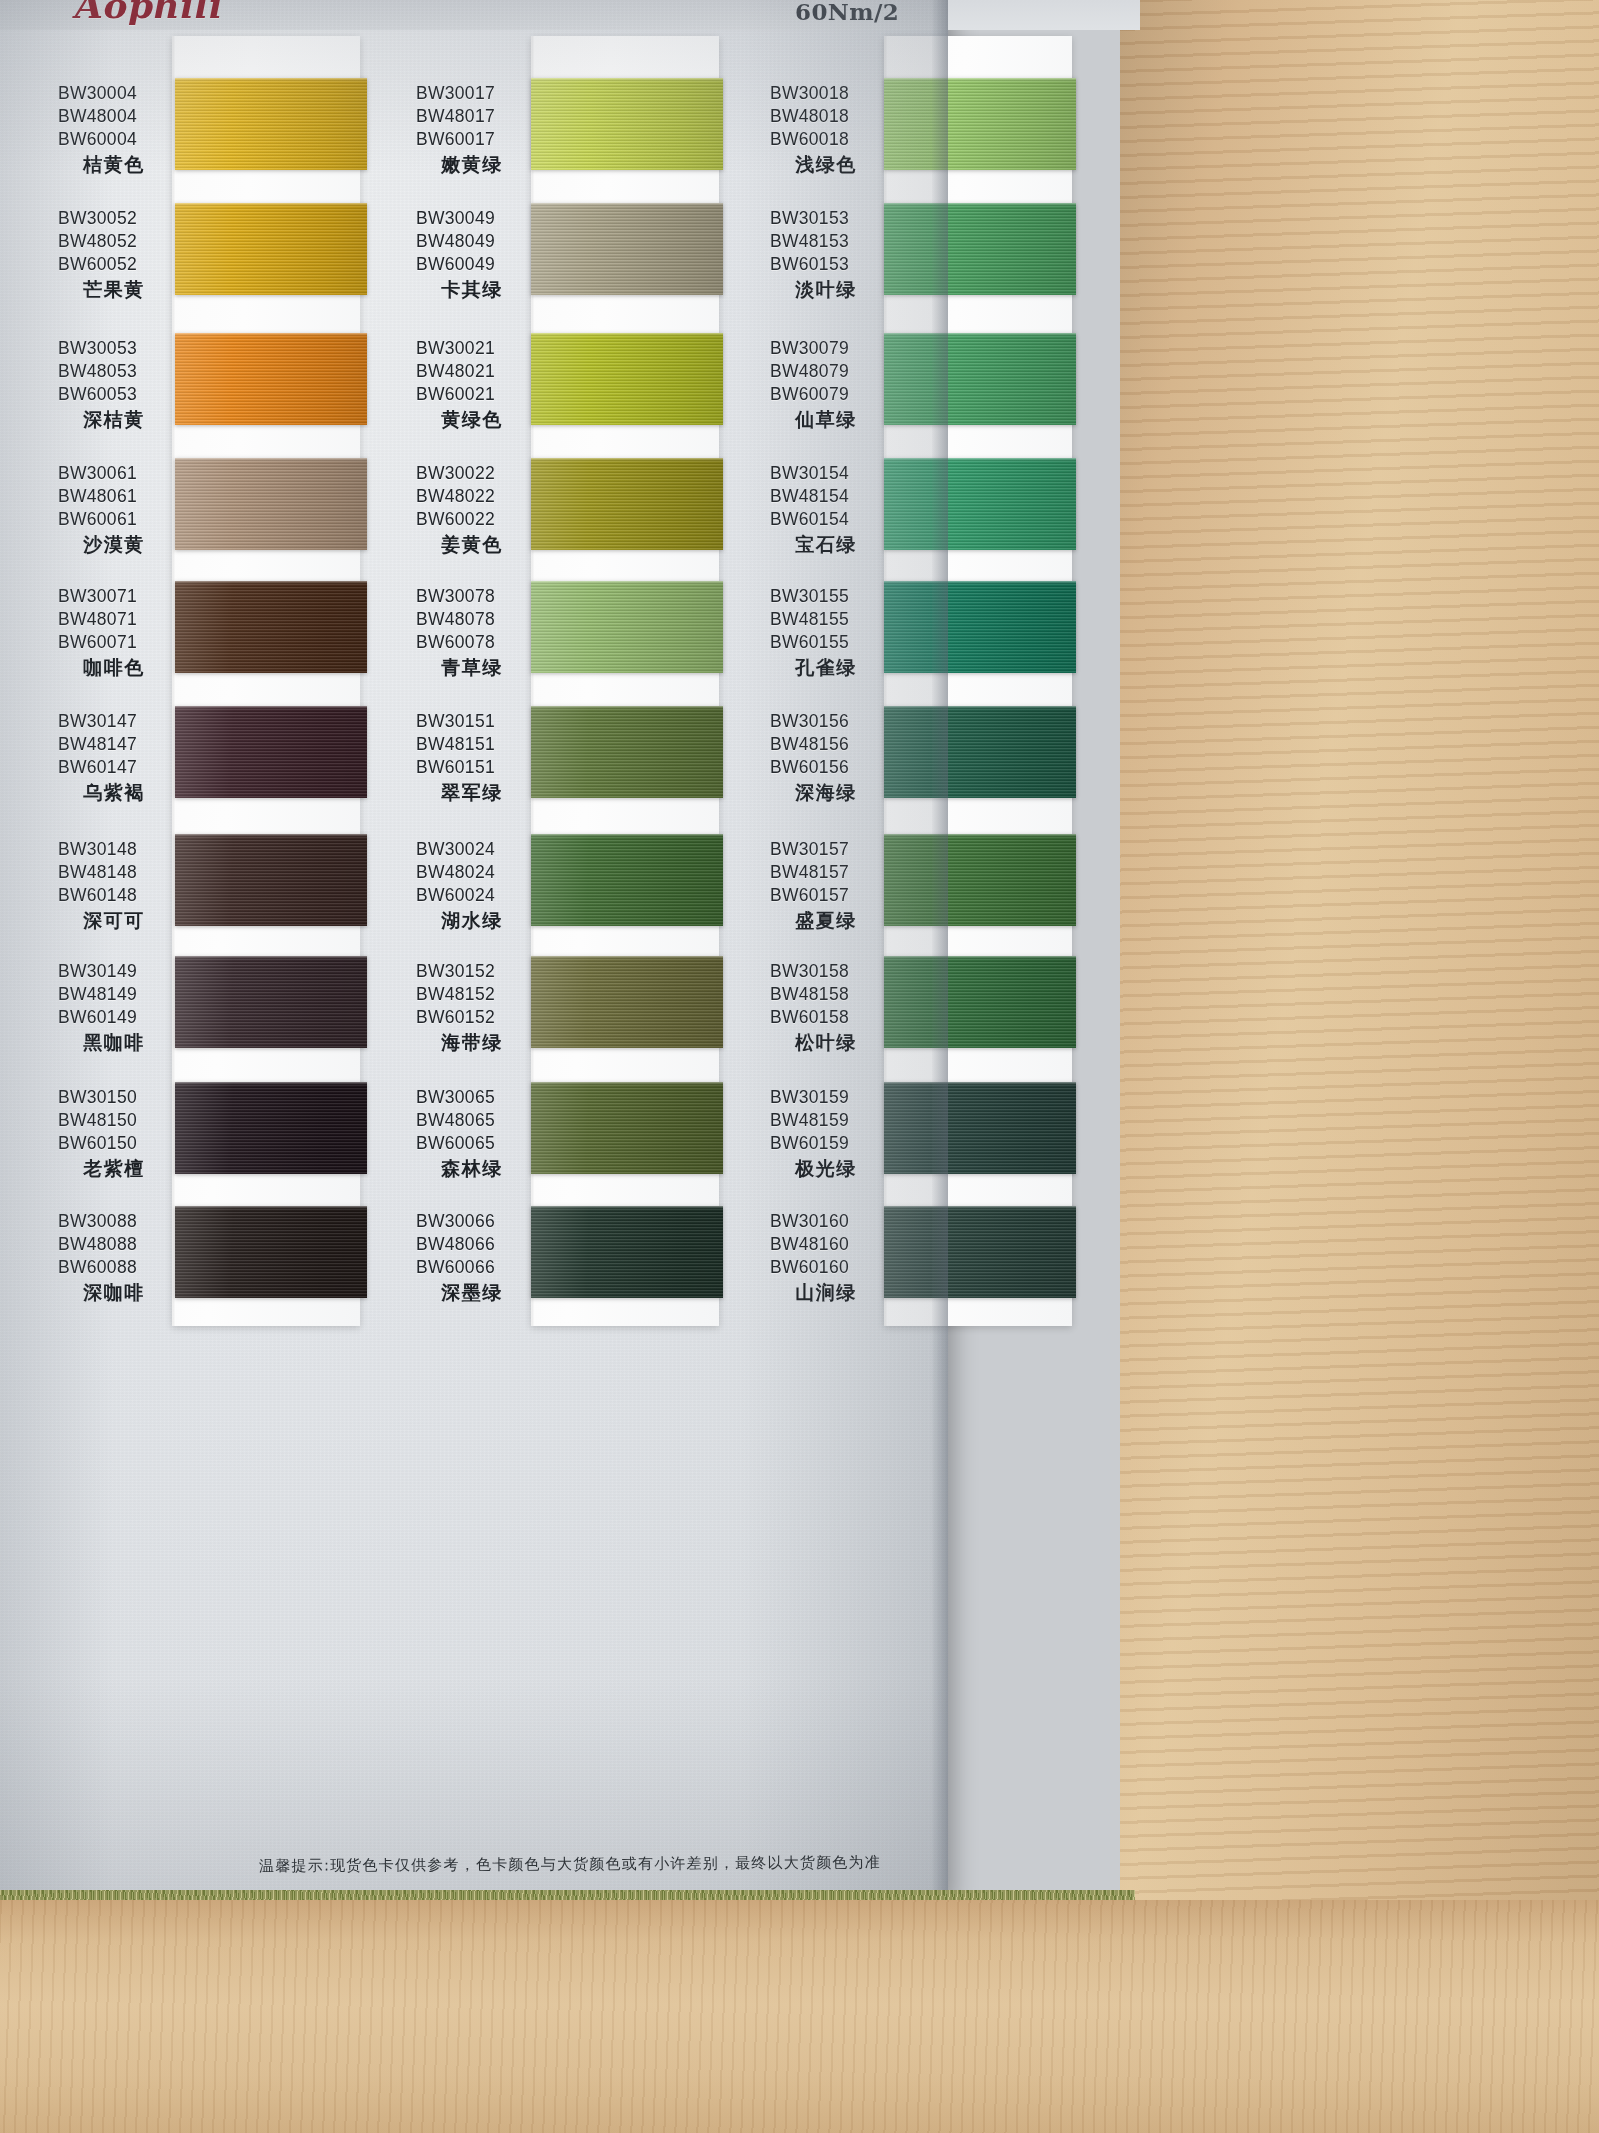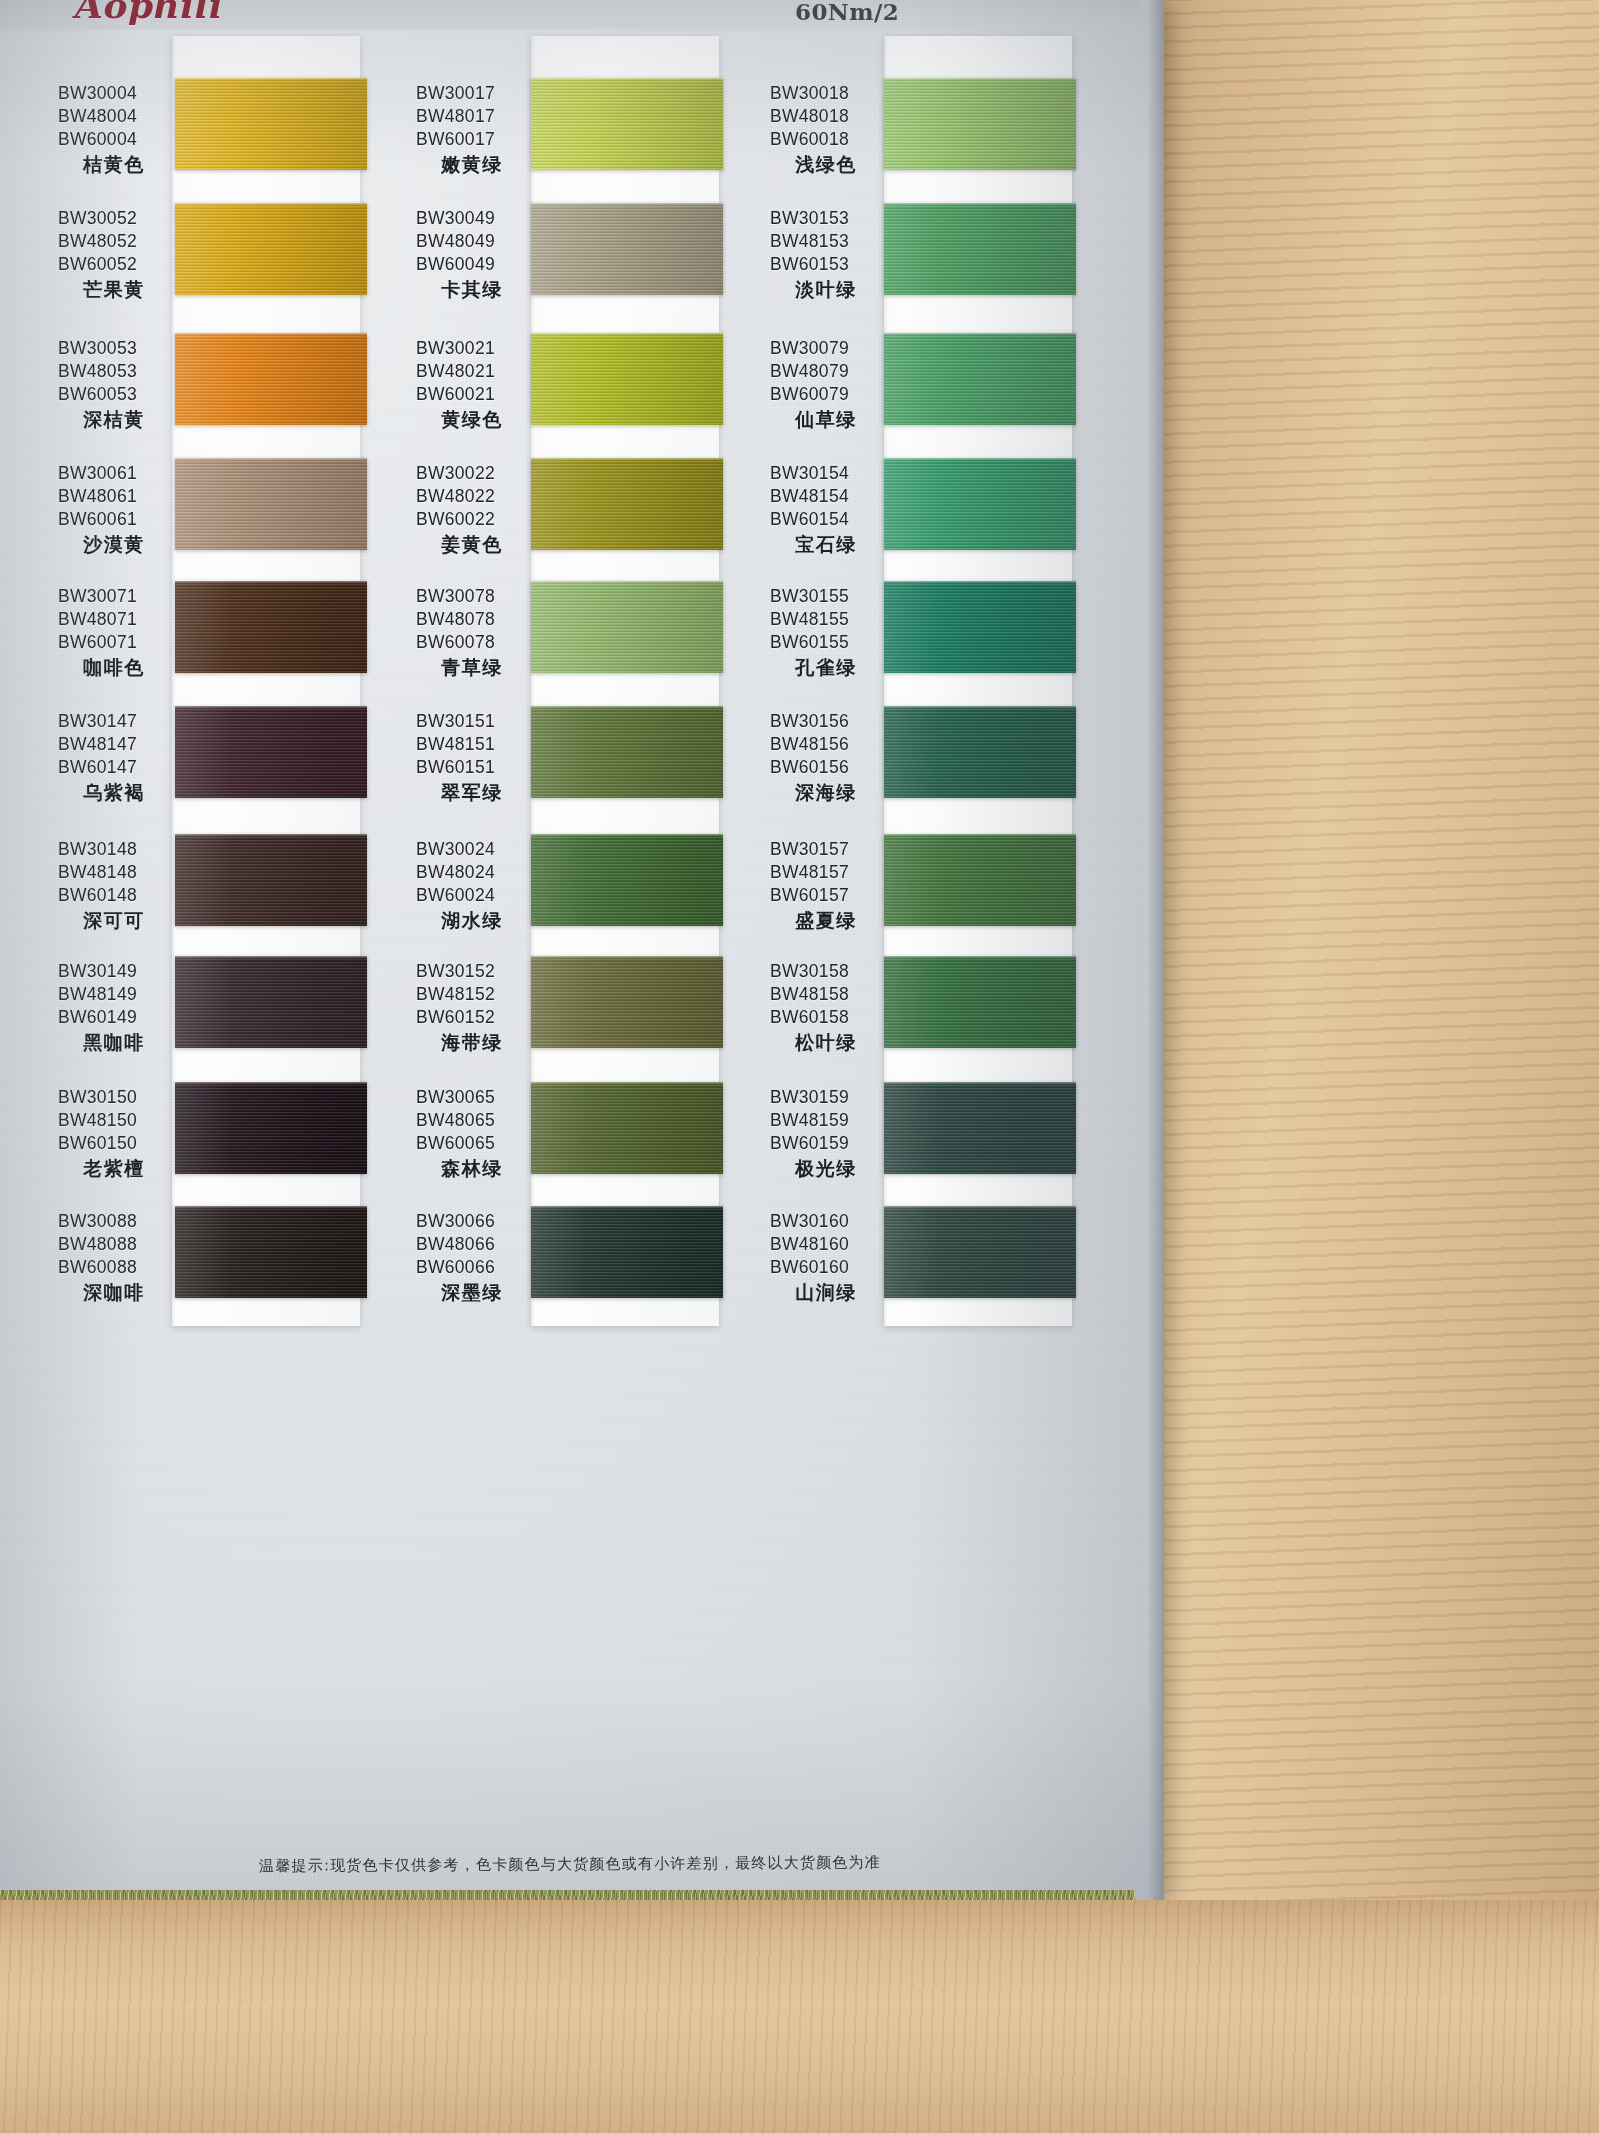--- a/index.html
+++ b/index.html
@@ -50,7 +50,7 @@
 
   
   .page{
-    position:absolute;left:0;top:0;width:1164px;height:1905px;
+    position:absolute;left:0;top:0;width:948px;height:1905px;
     background:
       radial-gradient(ellipse at 30% 12%, #eef0f2 0%, #e3e6ea 45%, #d6dade 100%);
     box-shadow:6px 0 22px rgba(0,0,0,.28);

